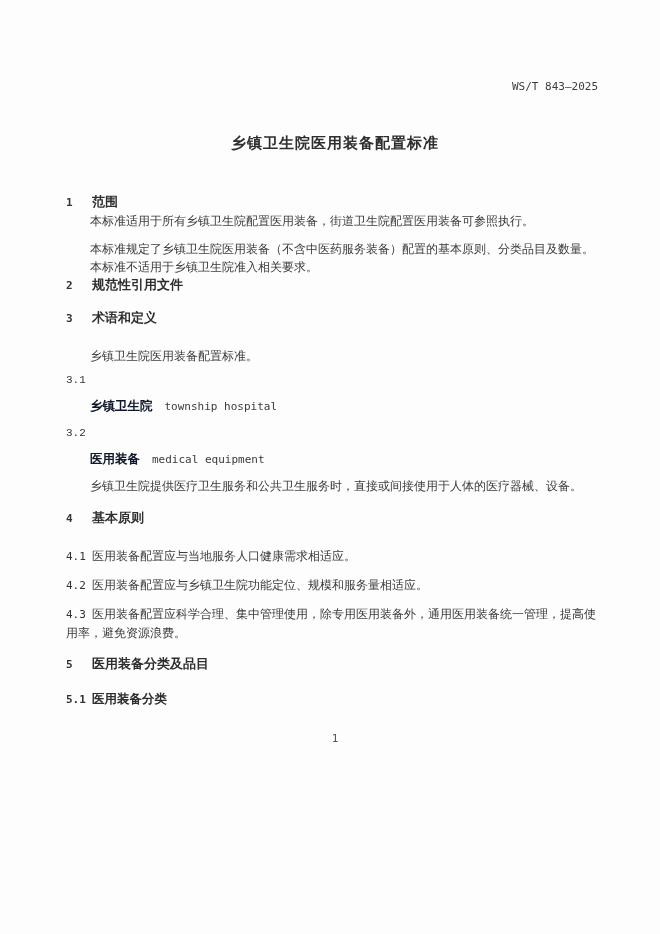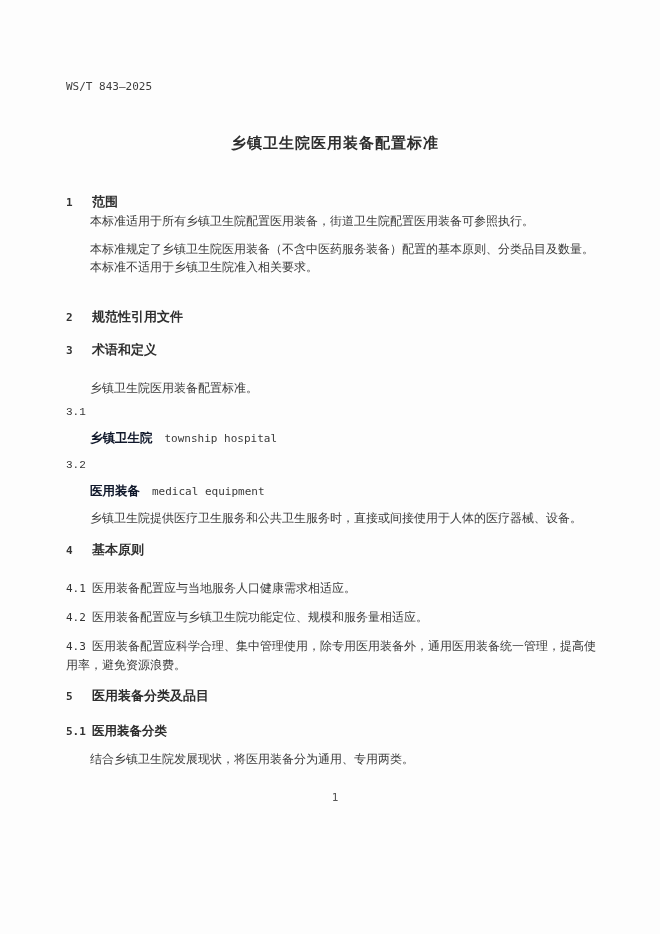--- a/index.html
+++ b/index.html
@@ -23,6 +23,7 @@
   }
   .std-code {
     margin-top: 80px;
+    text-align: right;
     padding-right: 6px;
     font-family: "DejaVu Sans Mono", "Liberation Mono", monospace;
     font-size: 11px;

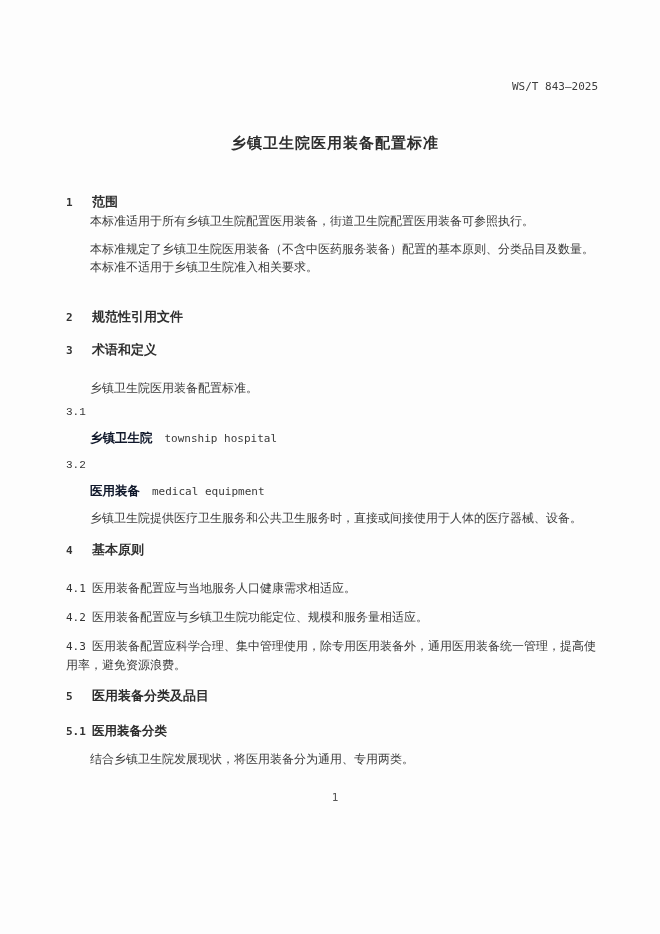--- a/index.html
+++ b/index.html
@@ -114,7 +114,7 @@
   <div class="para" style="margin-top:10px">本标准规定了乡镇卫生院医用装备（不含中医药服务装备）配置的基本原则、分类品目及数量。</div>
   <div class="para">本标准不适用于乡镇卫生院准入相关要求。</div>
 
-  <div class="clause-head" style="margin-top:32px">
+  <div class="clause-head" style="">
     <span class="cnum">2</span><span>规范性引用文件</span>
   </div>
 

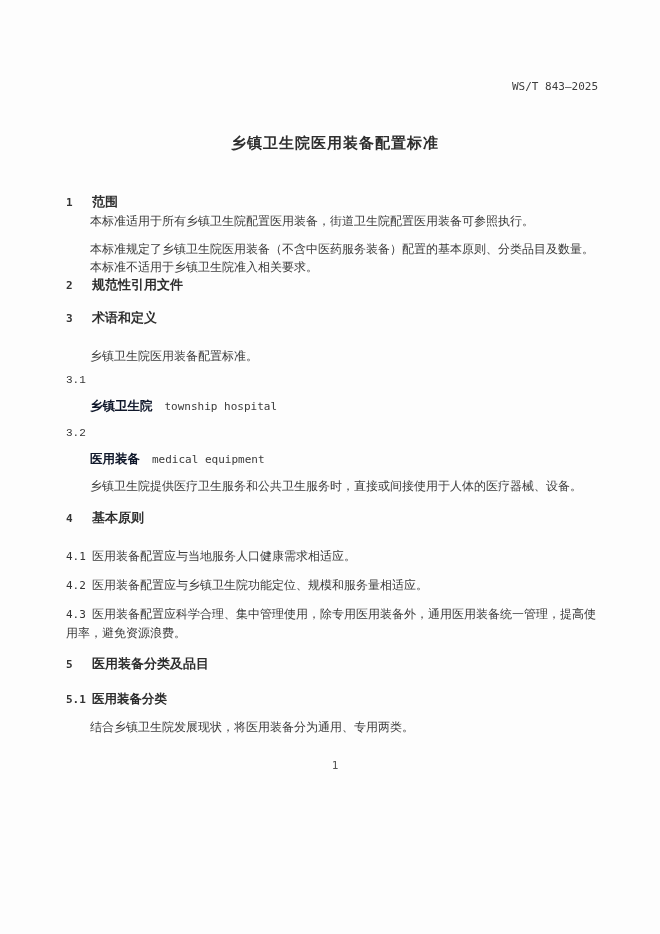--- a/index.html
+++ b/index.html
@@ -153,7 +153,6 @@
   <div class="clause-head" style="margin-top:16px; font-size:12.5px;">
     <span class="cnum">5.1</span><span>医用装备分类</span>
   </div>
-  <div class="para" style="margin-top:9px">结合乡镇卫生院发展现状，将医用装备分为通用、专用两类。</div>
 
   <div class="page-num">1</div>
 

